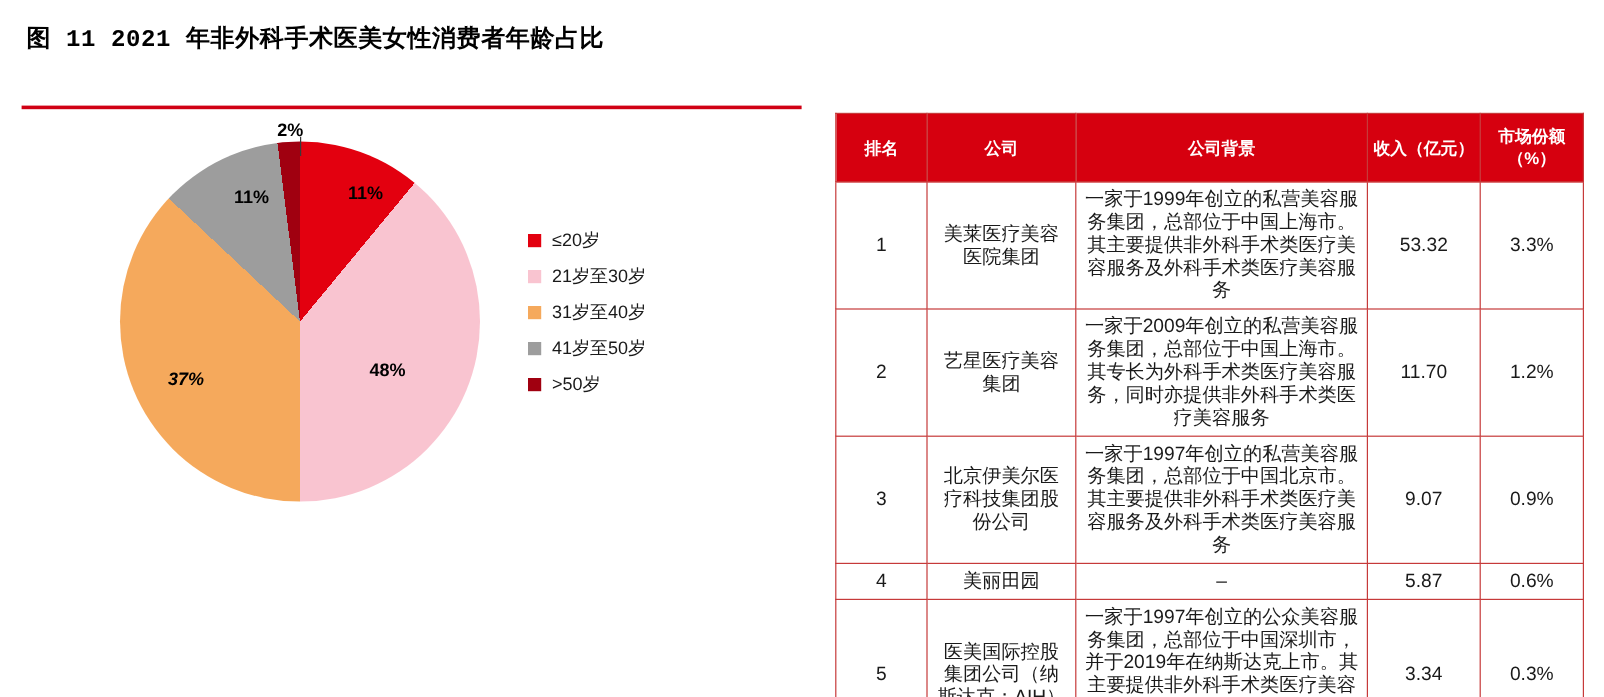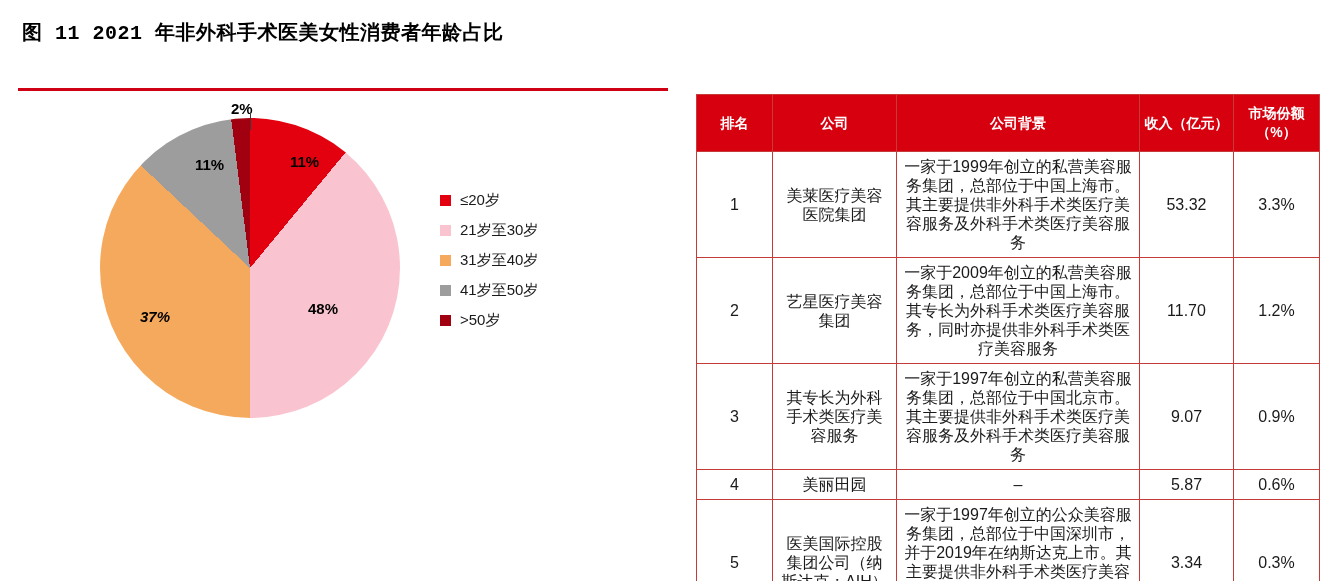--- a/index.html
+++ b/index.html
@@ -235,7 +235,7 @@
           </tr>
           <tr>
             <td>3</td>
-            <td>其专长为外科手术类医疗美容服务</td>
+            <td>北京伊美尔医疗科技集团股份公司</td>
             <td class="bg-cell">一家于1997年创立的私营美容服务集团，总部位于中国北京市。其主要提供非外科手术类医疗美容服务及外科手术类医疗美容服务</td>
             <td>9.07</td>
             <td>0.9%</td>

